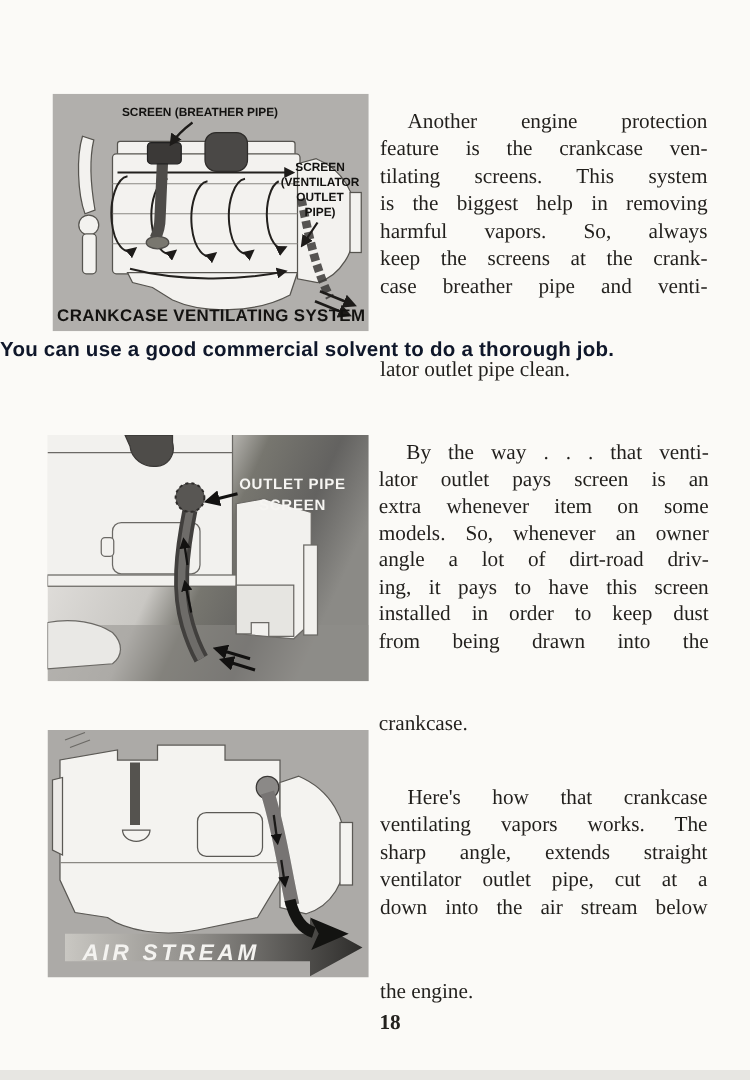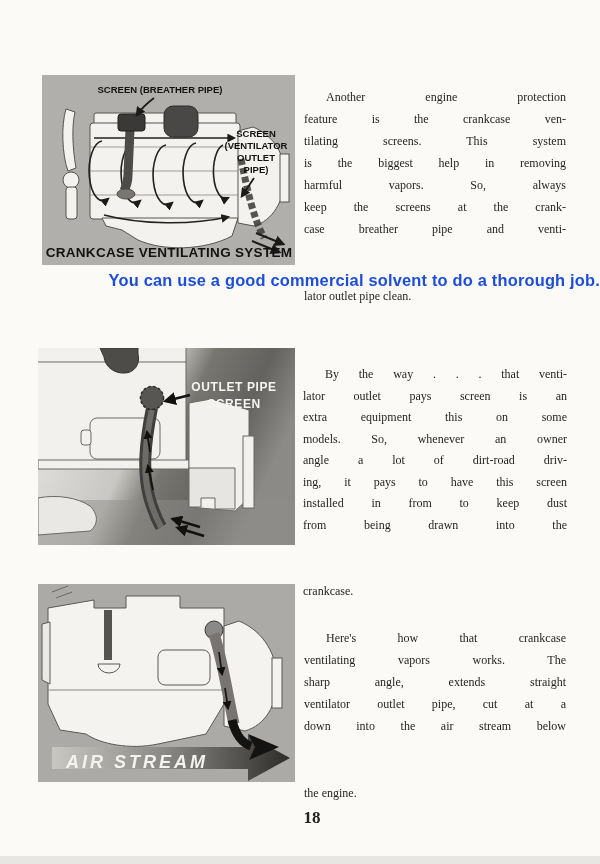--- a/index.html
+++ b/index.html
@@ -16,7 +16,7 @@
   .fig svg{display:block;}
   .para{
     position:absolute;
-    font-size:12px;
+    font-size:17px;
     line-height:22px;
     color:#211f1c;
   }

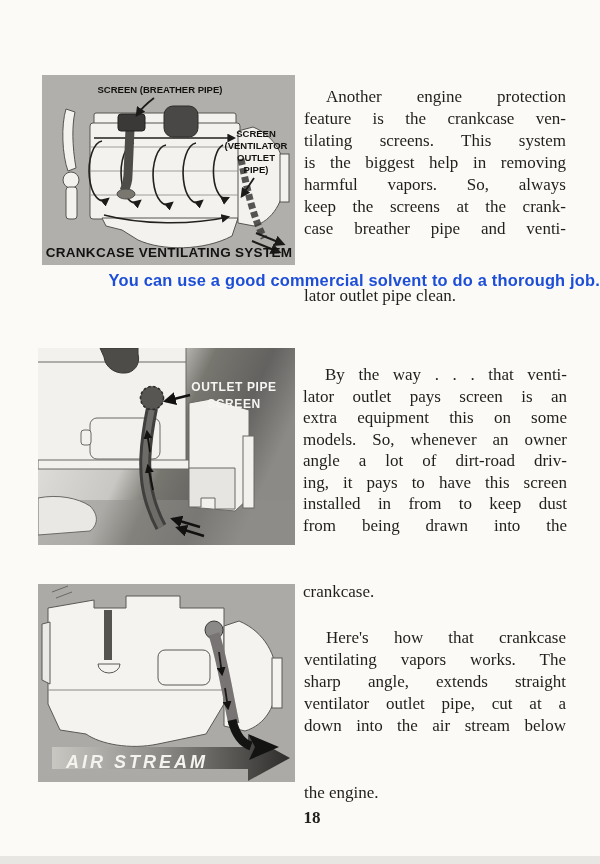--- a/index.html
+++ b/index.html
@@ -26,12 +26,12 @@
   .bold-caption{
     position:absolute;
     left:0;right:0;
-    text-align:right;
+    text-align:left;
     font-family:"Liberation Sans", sans-serif;
     font-weight:700;
     font-size:16.4px;
     letter-spacing:0.2px;
-    color:#1d4ed8;
+    color:#0f172a;
   }
   .page-number{
     position:absolute;

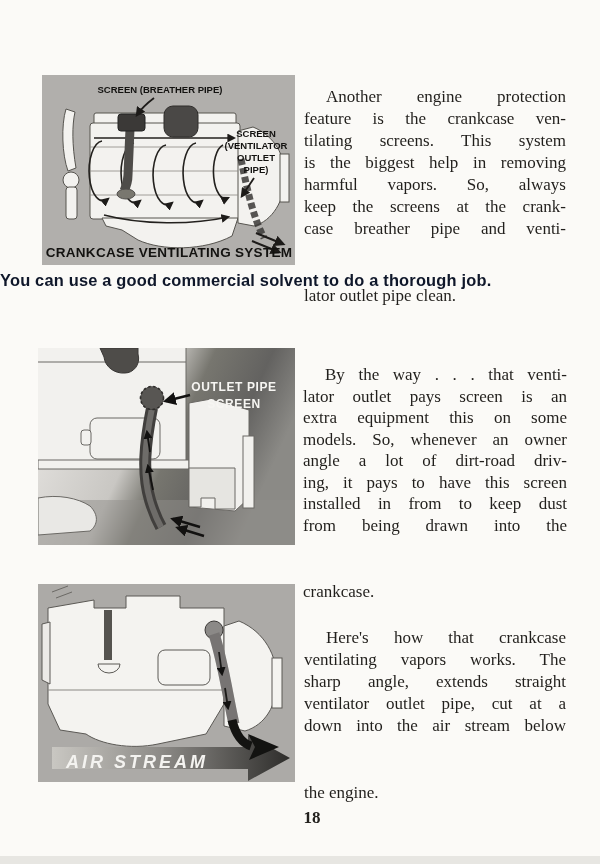--- a/index.html
+++ b/index.html
@@ -187,7 +187,7 @@
     </svg>
   </div>
 
-  <div class="para p2-lines" style="left:303px;top:364px;width:264px;">
+  <div class="para p2-lines" style="left:303px;top:351px;width:264px;">
       <div class="pline">By the way . . . that venti-</div>
       <div class="pline">lator outlet pays screen is an</div>
       <div class="pline">extra equipment this on some</div>

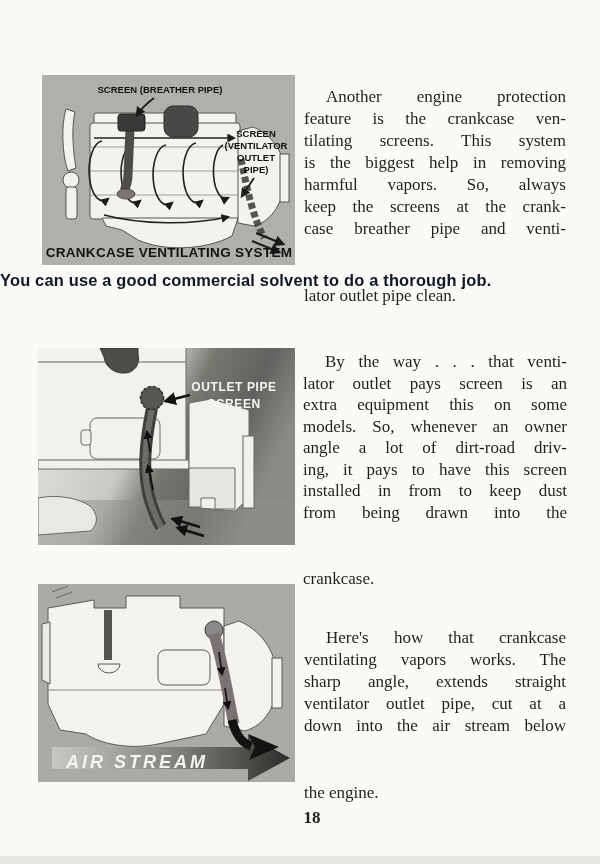--- a/index.html
+++ b/index.html
@@ -190,7 +190,7 @@
   <div class="para p2-lines" style="left:303px;top:351px;width:264px;">
       <div class="pline">By the way . . . that venti-</div>
       <div class="pline">lator outlet pays screen is an</div>
-      <div class="pline">extra equipment this on some</div>
+      <div class="pline">extra whenever item on some</div>
       <div class="pline">models. So, whenever an owner</div>
       <div class="pline">angle a lot of dirt-road driv-</div>
       <div class="pline">ing, it pays to have this screen</div>

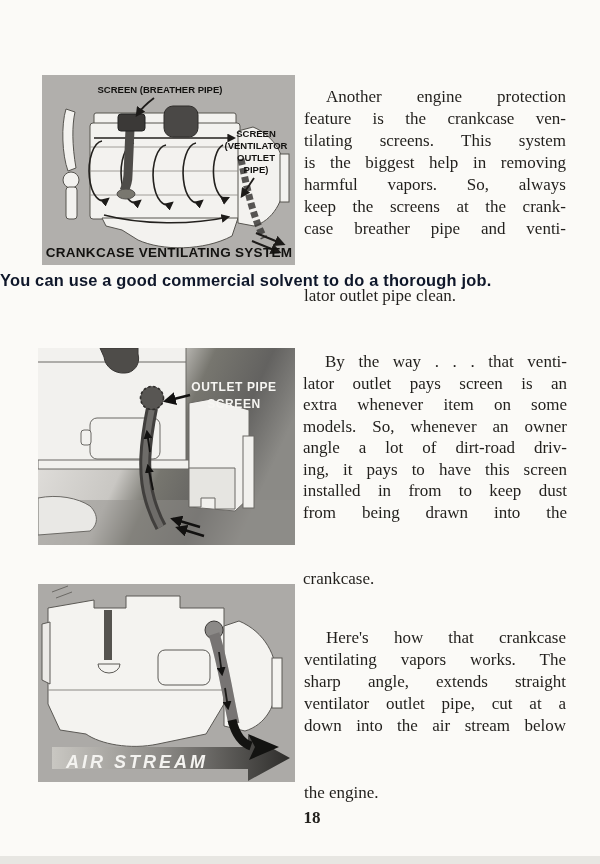--- a/index.html
+++ b/index.html
@@ -194,7 +194,7 @@
       <div class="pline">models. So, whenever an owner</div>
       <div class="pline">angle a lot of dirt-road driv-</div>
       <div class="pline">ing, it pays to have this screen</div>
-      <div class="pline">installed in from to keep dust</div>
+      <div class="pline">installed in order to keep dust</div>
       <div class="pline">from being drawn into the</div>
       <div class="pline">crankcase.</div>
     </div>

